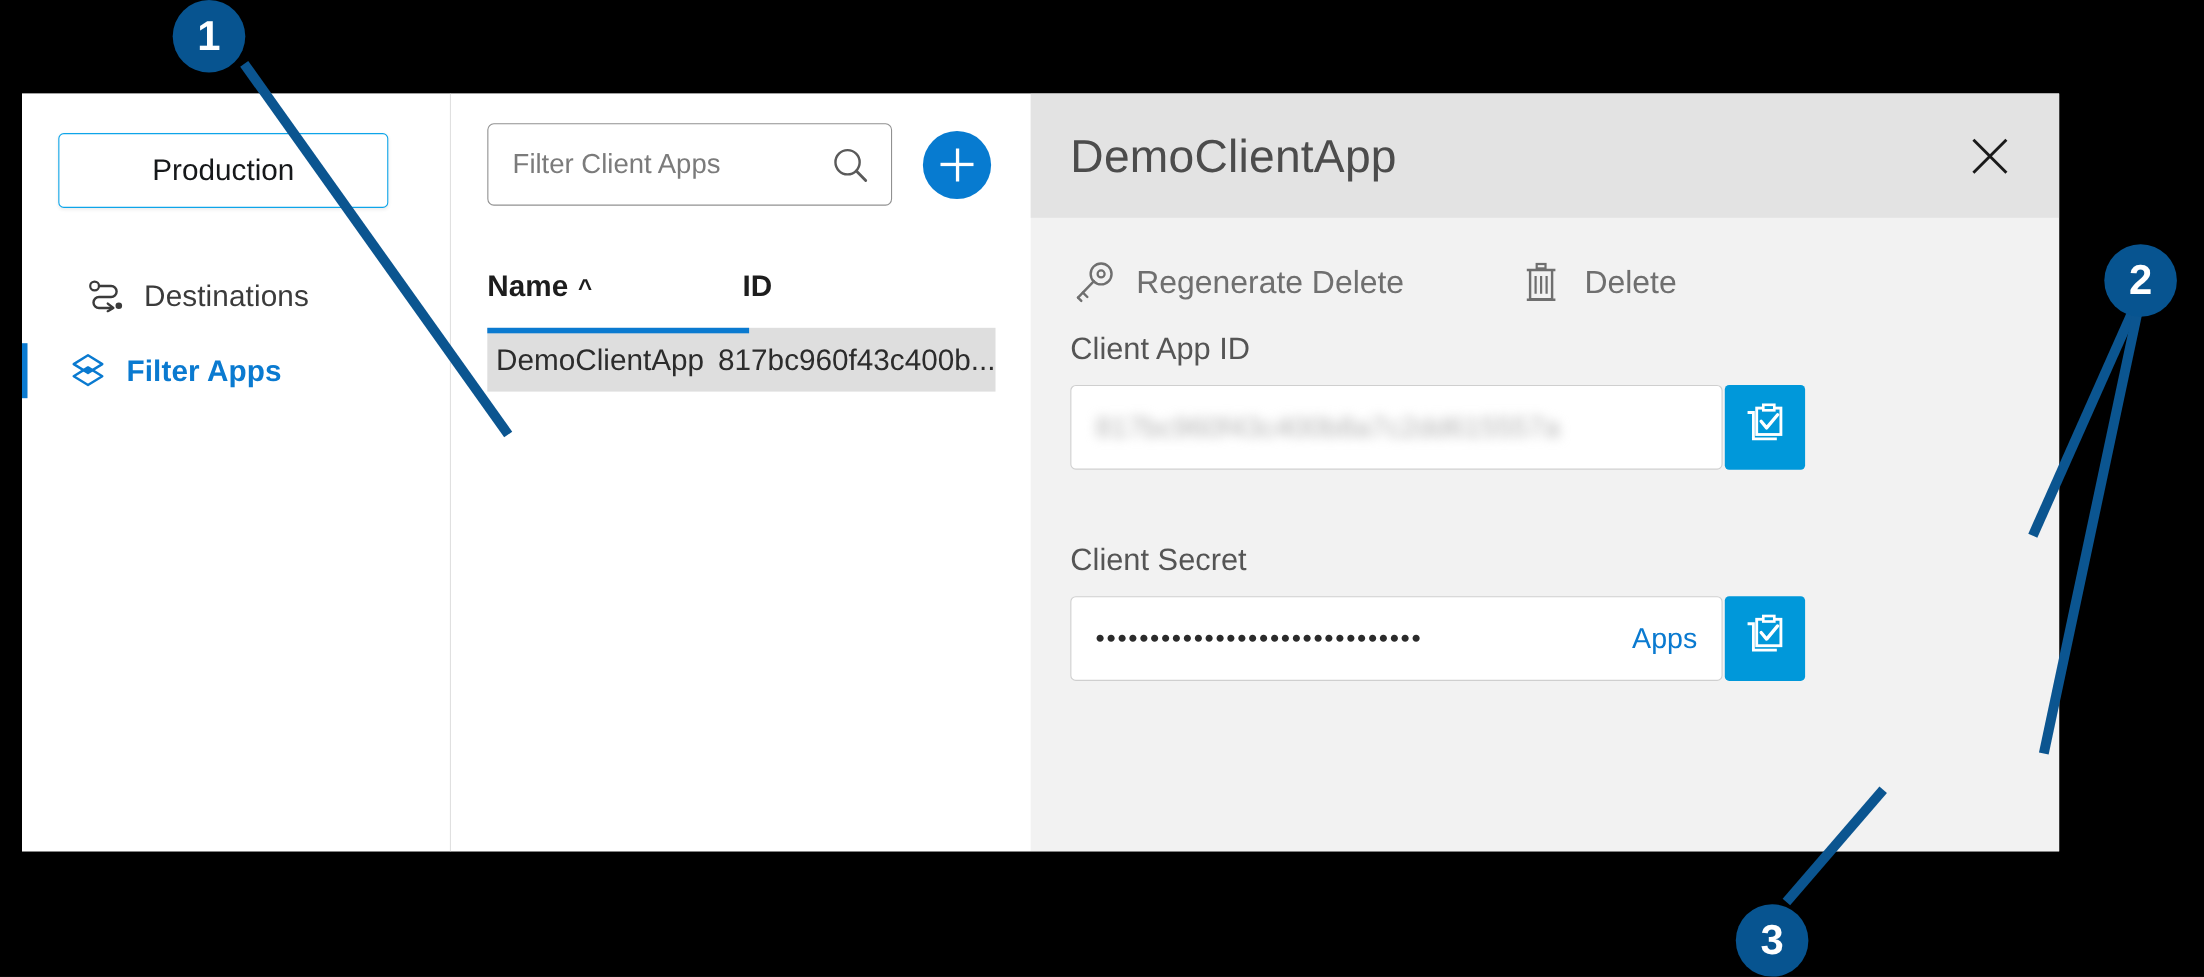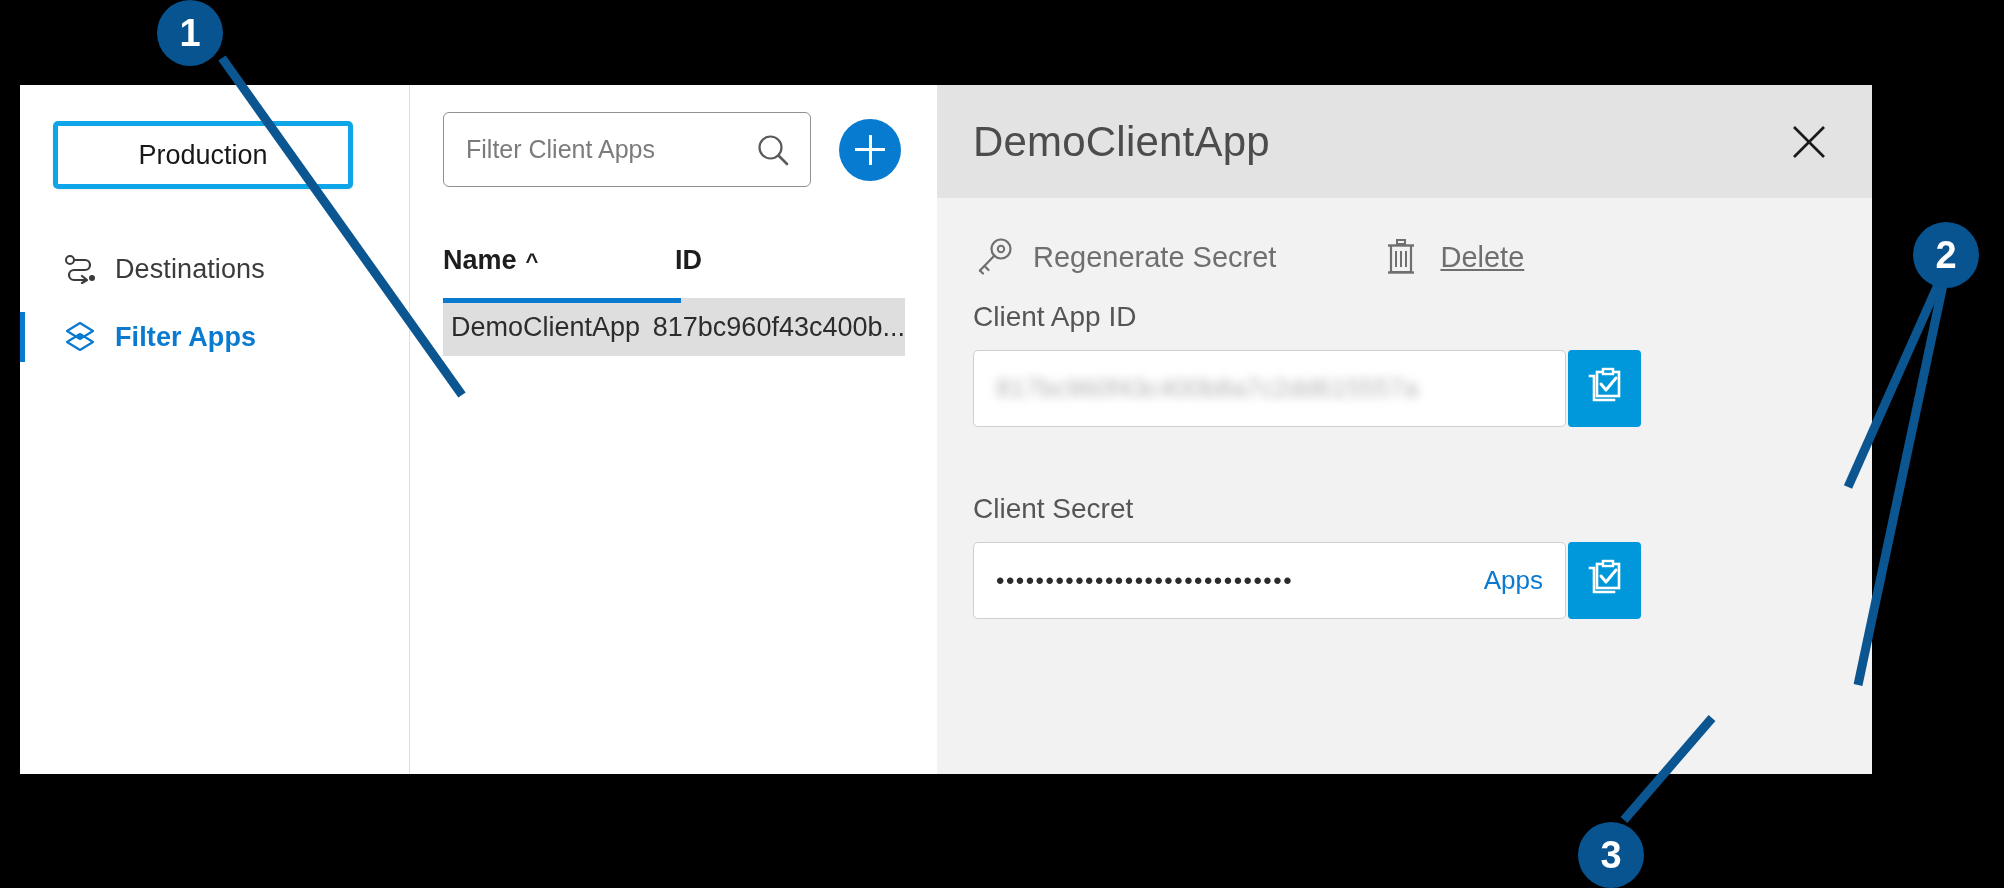--- a/index.html
+++ b/index.html
@@ -44,7 +44,7 @@
     width: 300px;
     height: 68px;
     box-sizing: border-box;
-    border: 5px solid #0ea5e9;
+    border: 1px solid #0ea5e9;
     border-radius: 5px;
     background: #ffffff;
     box-shadow: 0 1px 3px rgba(0,0,0,0.07);

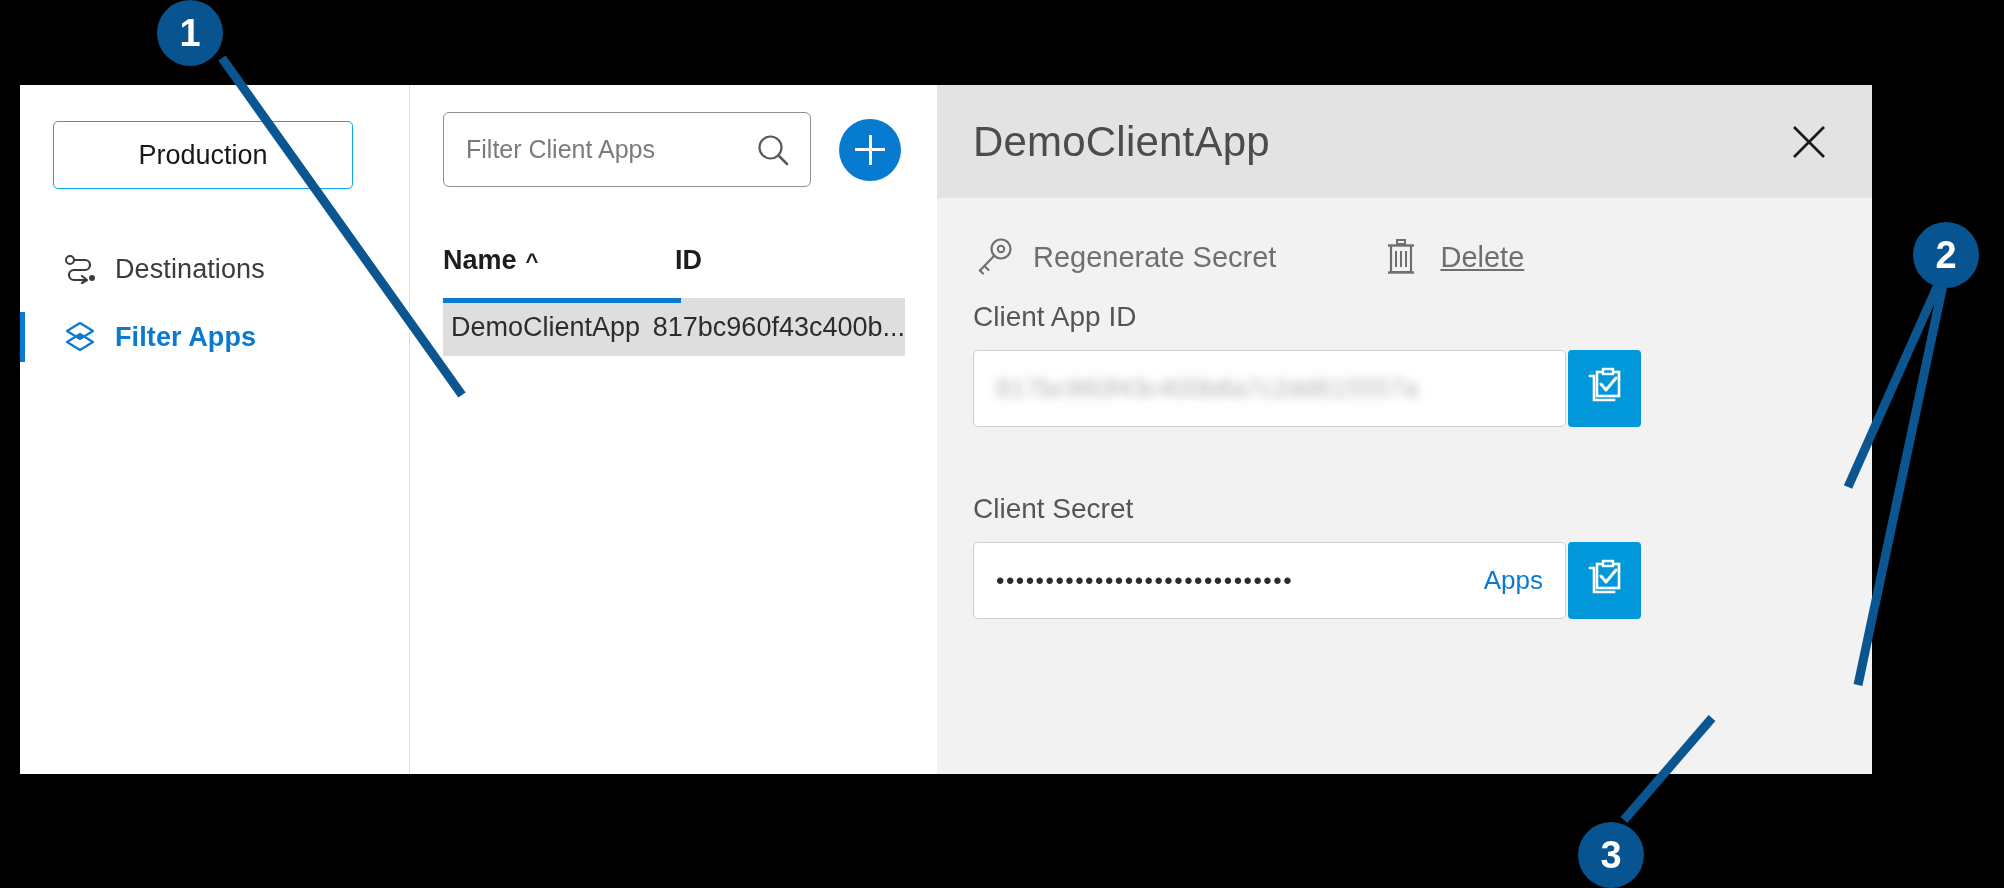--- a/index.html
+++ b/index.html
@@ -79,7 +79,7 @@
     font-size: 27px;
     letter-spacing: 0.1px;
   }
-  #nav-destinations { top: 157px; }
+  #nav-destinations { top: 157px; padding-left: 16px; }
   #nav-destinations .nav-label { color: #3b3b3b; font-weight: 400; }
   #nav-client-apps { top: 225px; }
   #nav-client-apps .nav-label { color: #0a7ad0; font-weight: 700; }

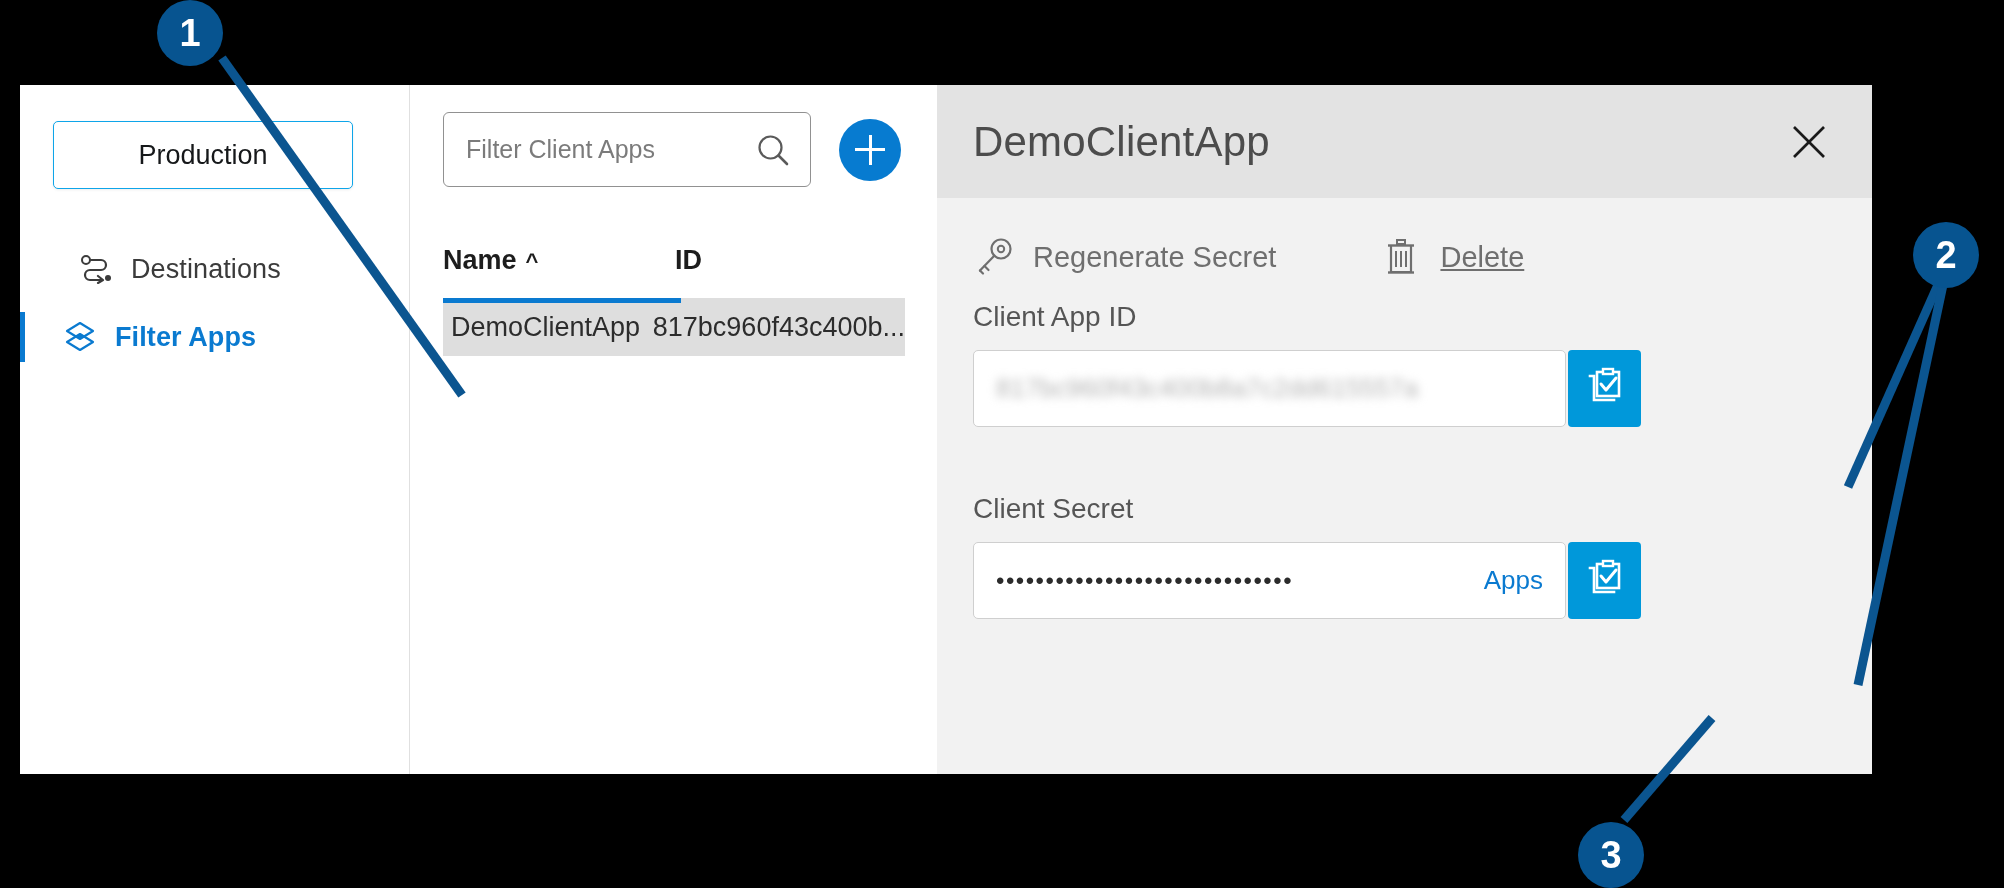--- a/index.html
+++ b/index.html
@@ -412,7 +412,7 @@
             <line x1="7" y1="34.5" x2="10" y2="37.5" stroke="#6f6f6f" stroke-width="2.2" stroke-linecap="round"></line>
           </svg>
         </span>
-        <span class="act-label">Regenerate Secret</span>
+        <span class="act-label">Regenerate Delete</span>
       </div>
       <div class="action-button" id="action-delete">
         <span class="act-icon">

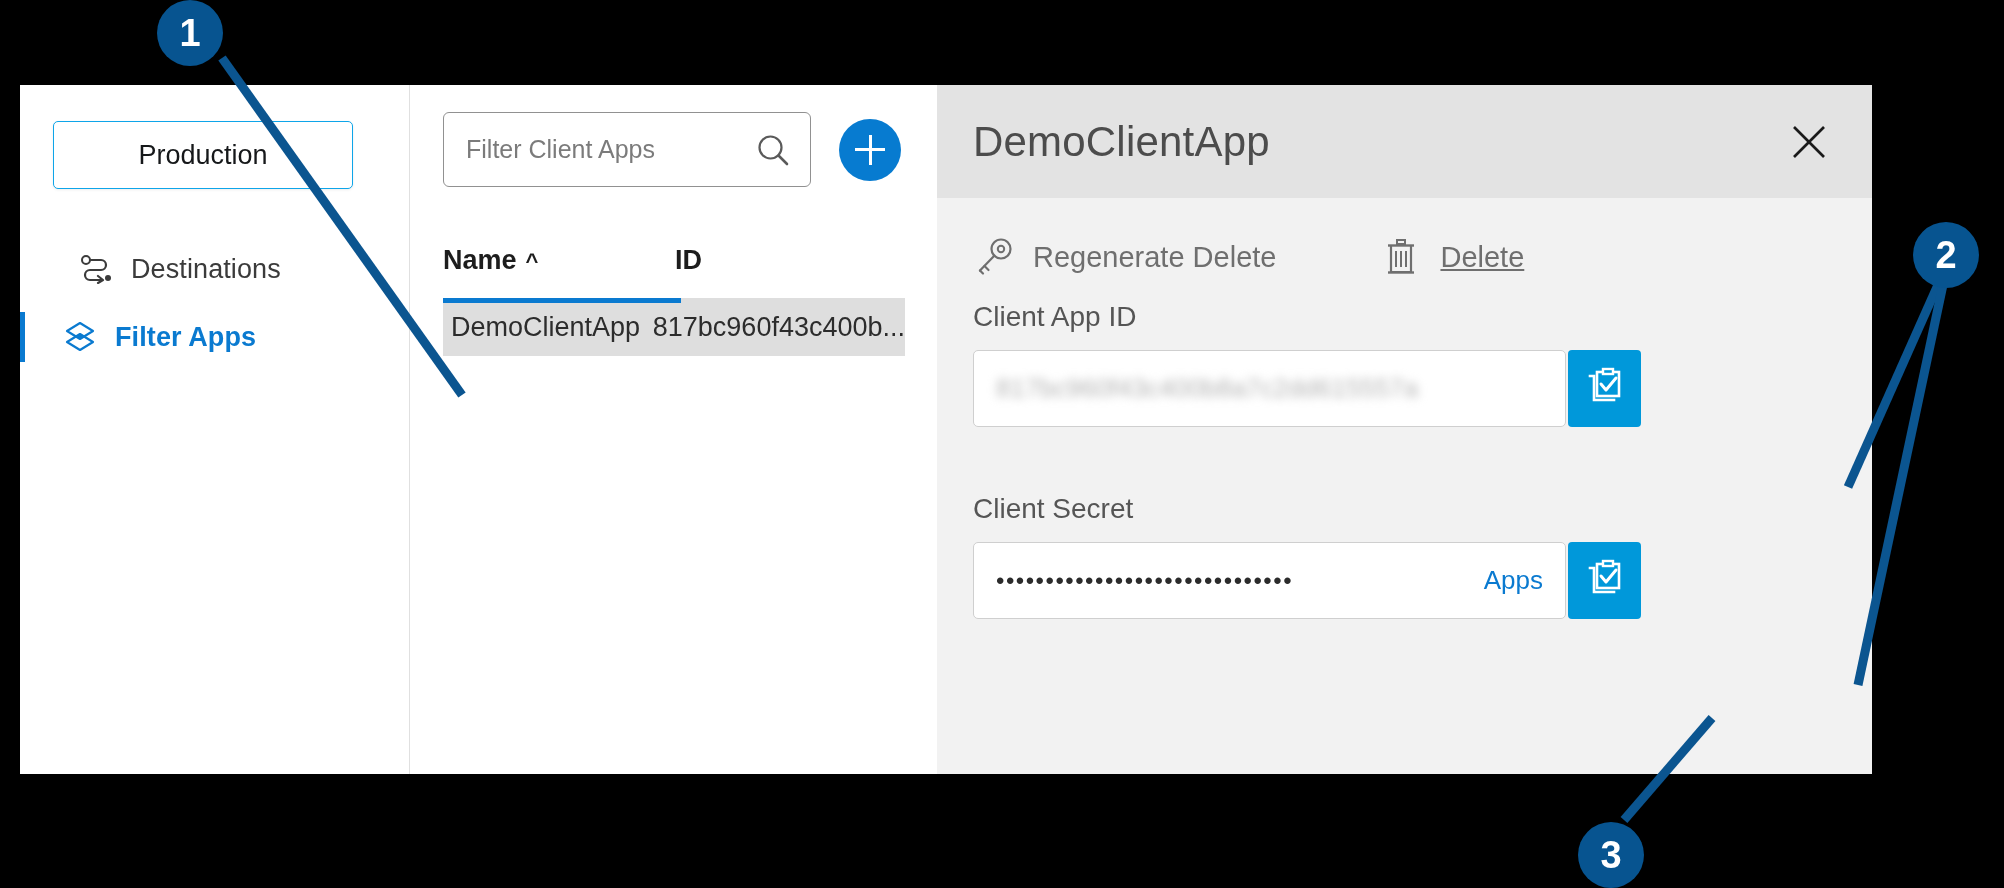--- a/index.html
+++ b/index.html
@@ -230,7 +230,7 @@
   }
   .action-button .act-icon { width: 42px; height: 42px; display:flex; align-items:center; justify-content:center; flex:0 0 42px;}
   .action-button .act-label { margin-left: 18px; }
-  #action-delete { margin-left: 104px; text-decoration: underline; }
+  #action-delete { margin-left: 104px; }
 
   .field-block { padding: 0 0 0 36px; }
   #field-client-app-id { margin-top: 23px; }

